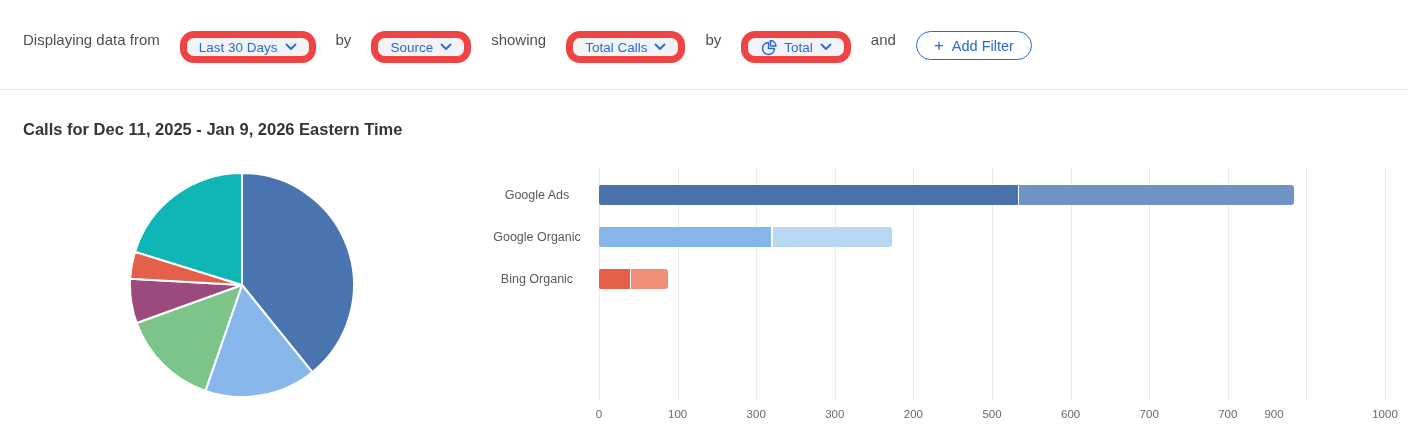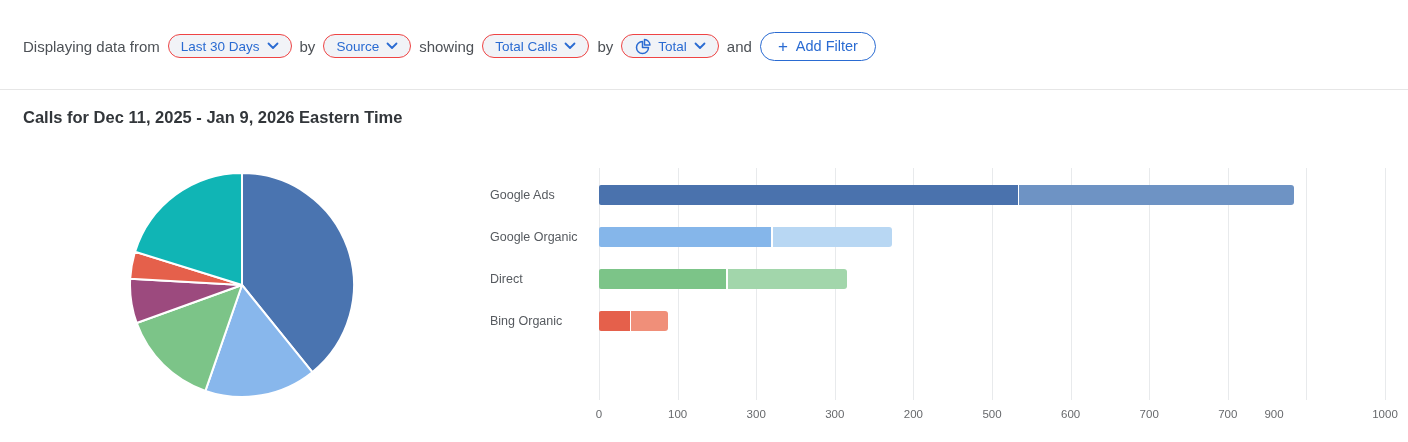--- a/index.html
+++ b/index.html
@@ -8,7 +8,7 @@
 
   
   .filter-bar { position:absolute; left:23px; top:31px; height:30px;
-                display:flex; align-items:center; gap:8px; }
+                display:flex; align-items:flex-start; gap:20px; }
   .fb-text { font-size:15px; color:#4d5156; white-space:nowrap; }
   .pill { display:inline-flex; align-items:center; gap:7px; height:24px;
           padding:0 12px; border-radius:14px; background:#f1f3f7;

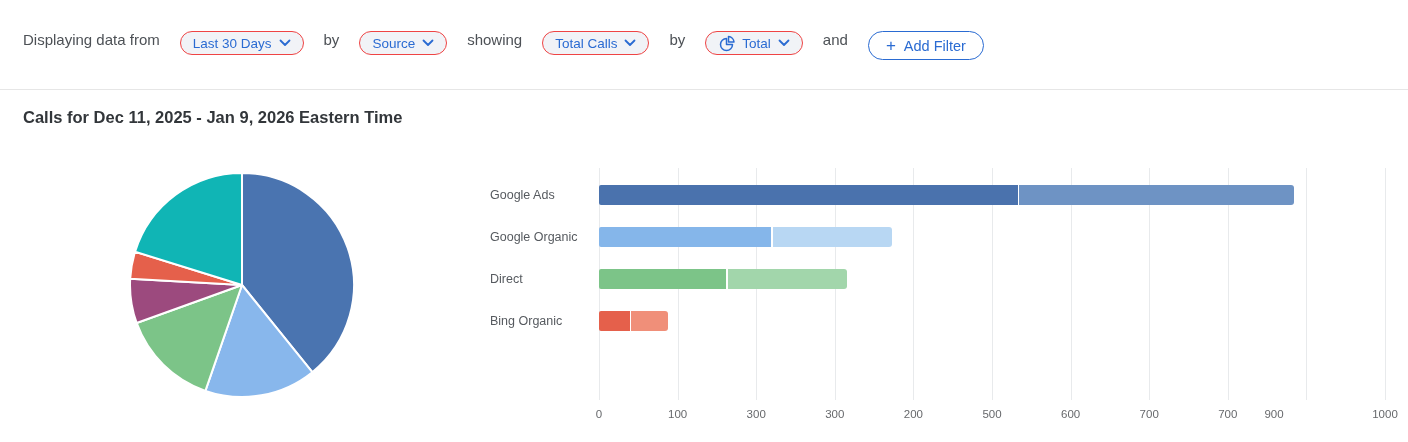--- a/index.html
+++ b/index.html
@@ -10,9 +10,9 @@
   .filter-bar { position:absolute; left:23px; top:31px; height:30px;
                 display:flex; align-items:flex-start; gap:20px; }
   .fb-text { font-size:15px; color:#4d5156; white-space:nowrap; }
-  .pill { display:inline-flex; align-items:center; gap:7px; height:24px;
+  .pill { display:inline-flex; align-items:center; gap:7px; height:32px;
           padding:0 12px; border-radius:14px; background:#f1f3f7;
-          border:1px solid #ef4444; color:#2a6bd2; font-size:13.5px;
+          border:7px solid #ef4444; color:#2a6bd2; font-size:13.5px;
           font-family:inherit; cursor:pointer; white-space:nowrap; }
   .pill svg { display:block; }
   .add-filter { display:inline-flex; align-items:center; gap:8px; height:29px;

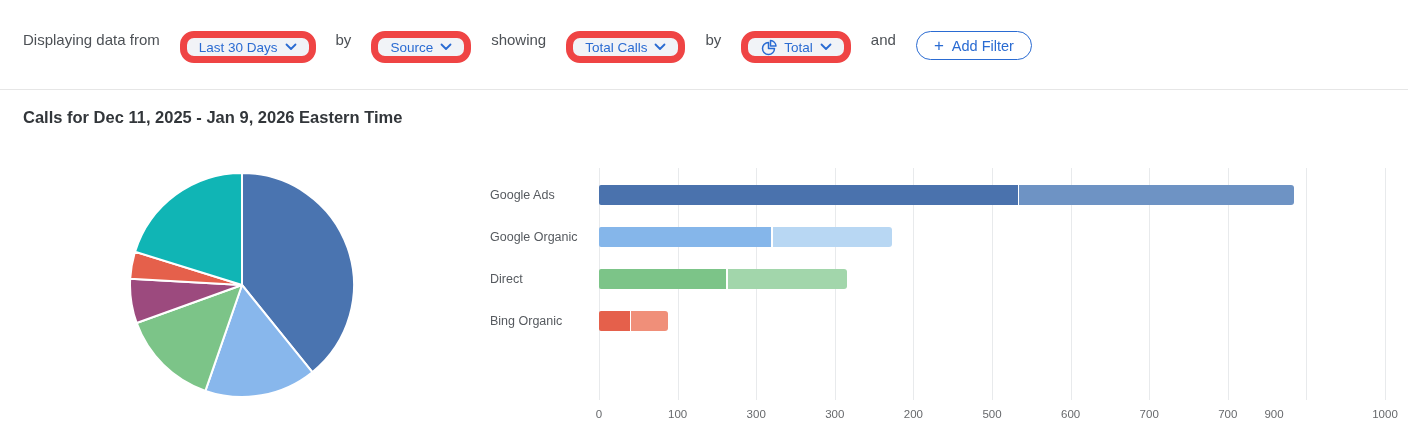--- a/index.html
+++ b/index.html
@@ -24,7 +24,7 @@
   .divider { position:absolute; left:0; top:89px; width:1408px; height:1px;
              background:#e6e6e6; }
 
-  .page-title { position:absolute; left:23px; top:108px; font-size:16.5px;
+  .page-title { position:absolute; left:23px; top:120px; font-size:16.5px;
                 font-weight:700; color:#32363a; }
 
   

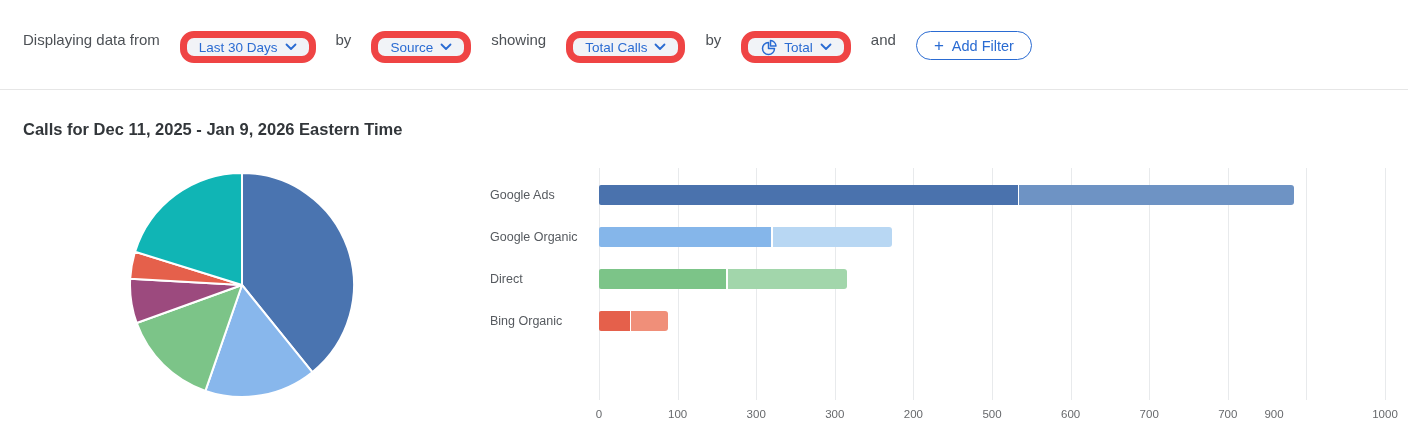--- a/index.html
+++ b/index.html
@@ -36,7 +36,7 @@
   .gridline { position:absolute; top:0; bottom:0; width:1px; background:#e8eaec; }
   .rows { position:absolute; left:0; top:6px; width:918px; }
   .row { height:42px; display:flex; align-items:center; }
-  .row-label { width:94px; text-align:left; padding-right:15px; font-size:12.5px;
+  .row-label { width:94px; text-align:center; padding-right:15px; font-size:12.5px;
                color:#565a5f; white-space:nowrap; flex:0 0 109px;
                box-sizing:content-box; width:94px; flex-basis:94px; }
   .bar { display:flex; height:20px; }

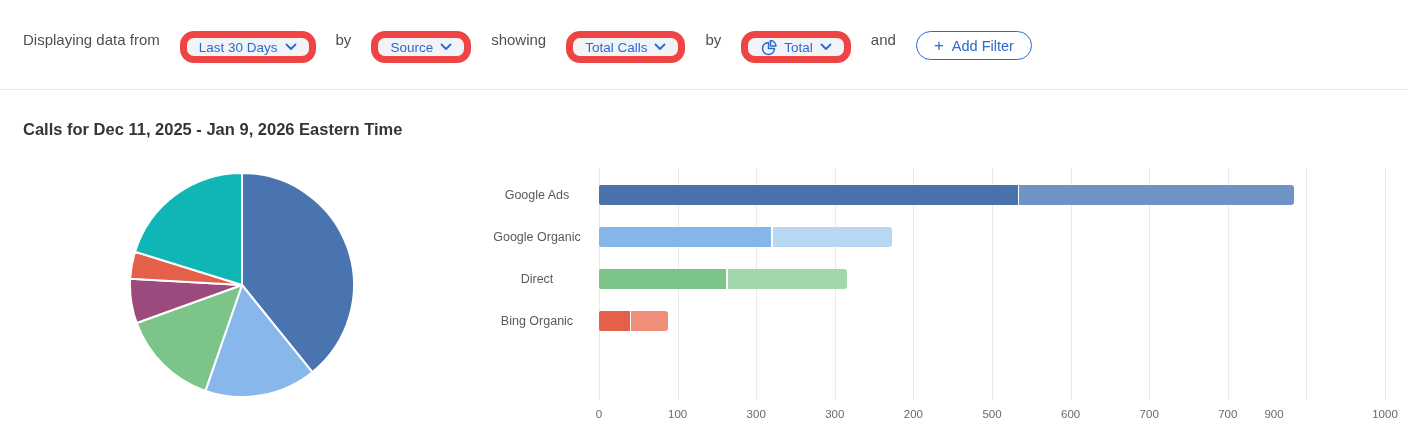--- a/index.html
+++ b/index.html
@@ -133,13 +133,6 @@
         </div>
       </div>
       <div class="row">
-        <div class="row-label">Direct</div>
-        <div class="bar">
-          <div class="seg seg1" style="width: 127.3px; background: rgb(124, 196, 136);"></div>
-          <div class="seg seg2" style="width: 119.5px; background: rgb(162, 214, 171);"></div>
-        </div>
-      </div>
-      <div class="row">
         <div class="row-label">Bing Organic</div>
         <div class="bar">
           <div class="seg seg1" style="width: 30.7px; background: rgb(229, 96, 75);"></div>

